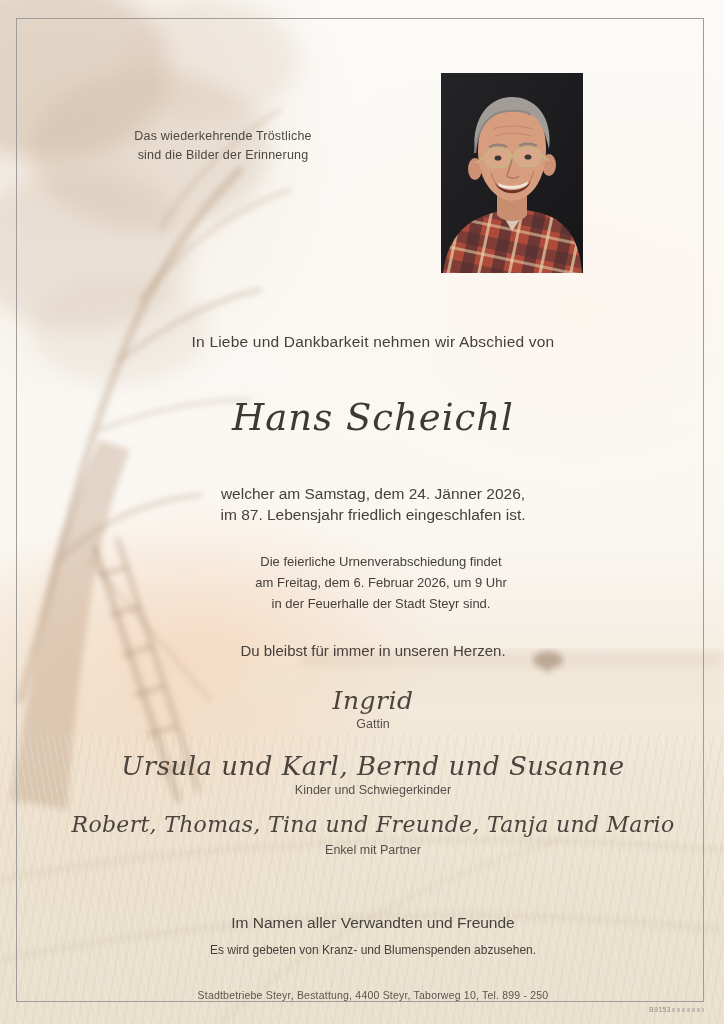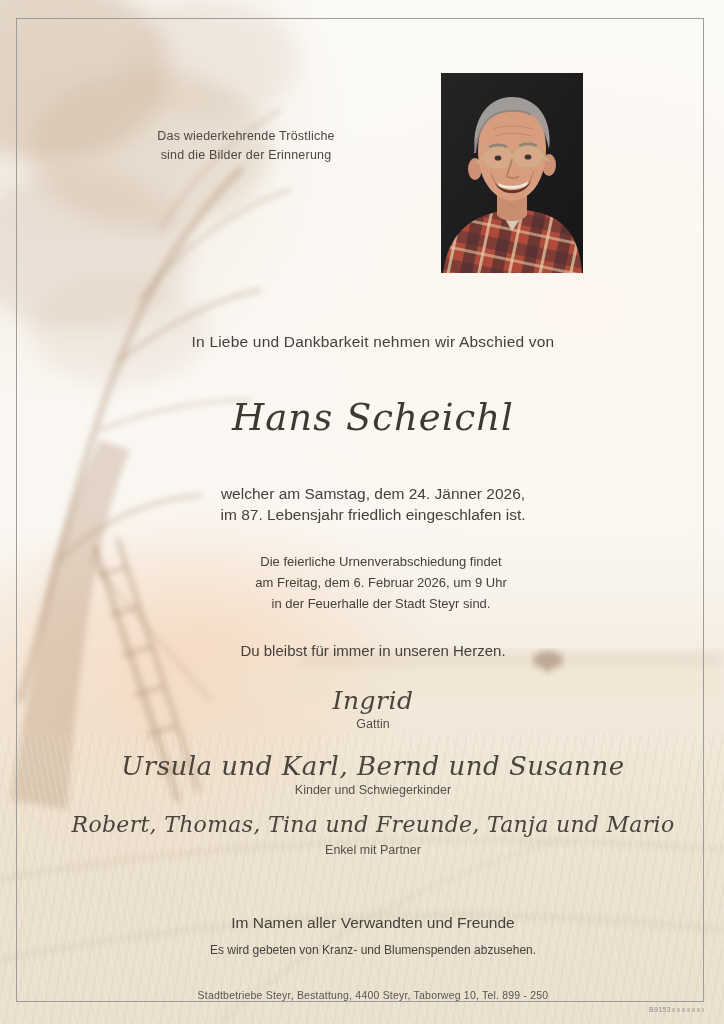--- a/index.html
+++ b/index.html
@@ -31,7 +31,7 @@
   }
   .block{position:absolute;left:11px;width:724px;text-align:center;}
   .quote{
-    position:absolute;left:126px;top:127px;width:240px;text-align:center;
+    position:absolute;left:103px;top:127px;width:240px;text-align:center;
     font-size:12.5px;line-height:19px;color:#4c4740;letter-spacing:.2px;
   }
   .photo{position:absolute;left:441px;top:73px;width:142px;height:200px;}

